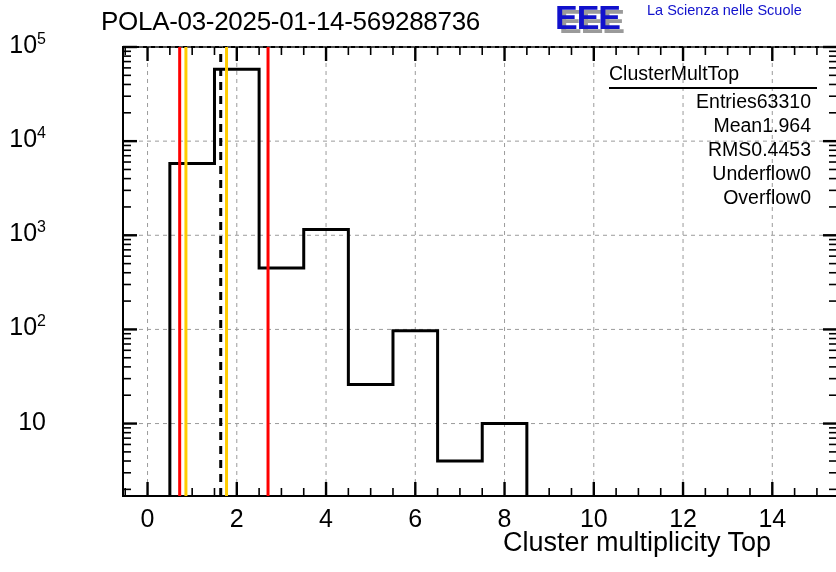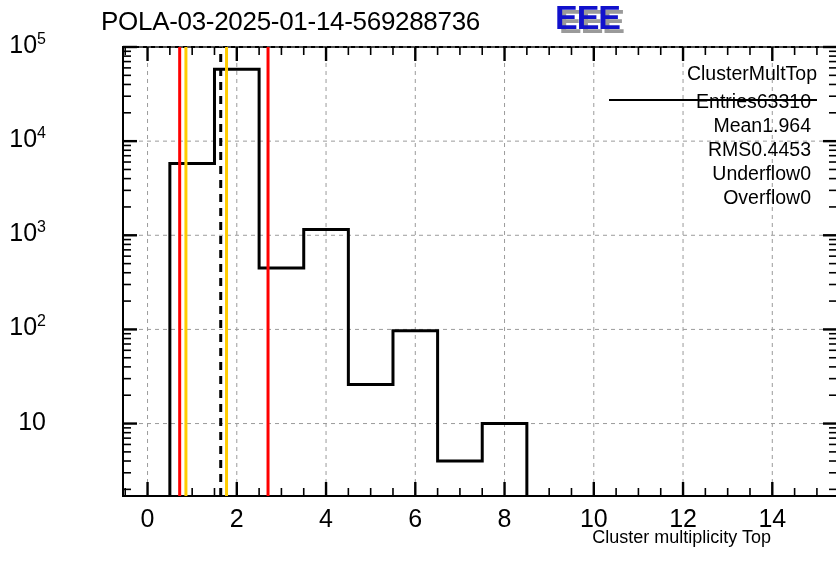--- a/index.html
+++ b/index.html
@@ -78,6 +78,7 @@
     <div class="logo-eee-shadow">EEE</div>
     <div class="logo-eee">EEE</div>
     <div class="logo-text">
+      <div>La Scienza nelle Scuole</div>
     </div>
   </div>
 

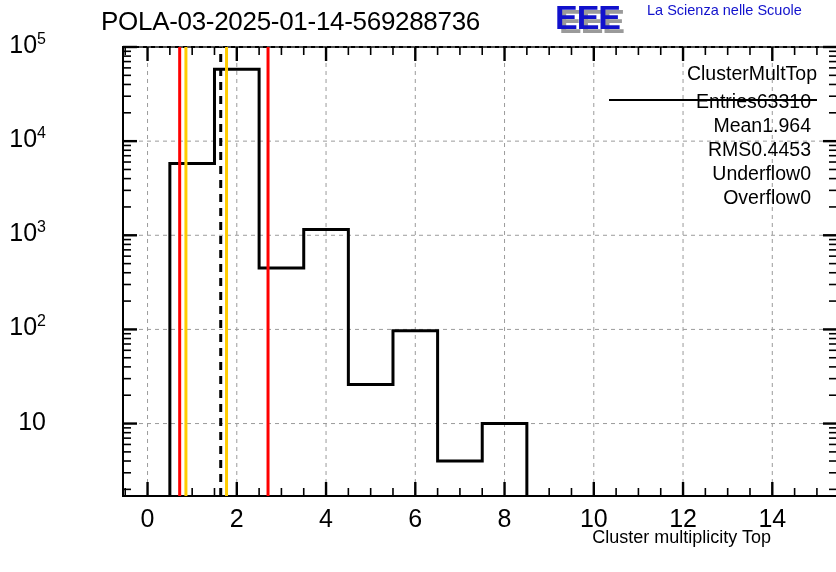--- a/index.html
+++ b/index.html
@@ -59,8 +59,8 @@
     background:transparent;color:#000;font-size:19px;
   }
   .stats-title{
-    position:absolute;left:0;top:0;width:208px;text-align:right;
-    font-size:19.5px;border-bottom:2px solid #000;padding-bottom:14px;
+    position:absolute;left:0;top:0;width:208px;text-align:left;
+    font-size:19.5px;border-bottom:2px solid #000;padding-bottom:2px;
   }
   .stats-row{
     position:absolute;left:6px;width:196px;height:22px;line-height:22px;

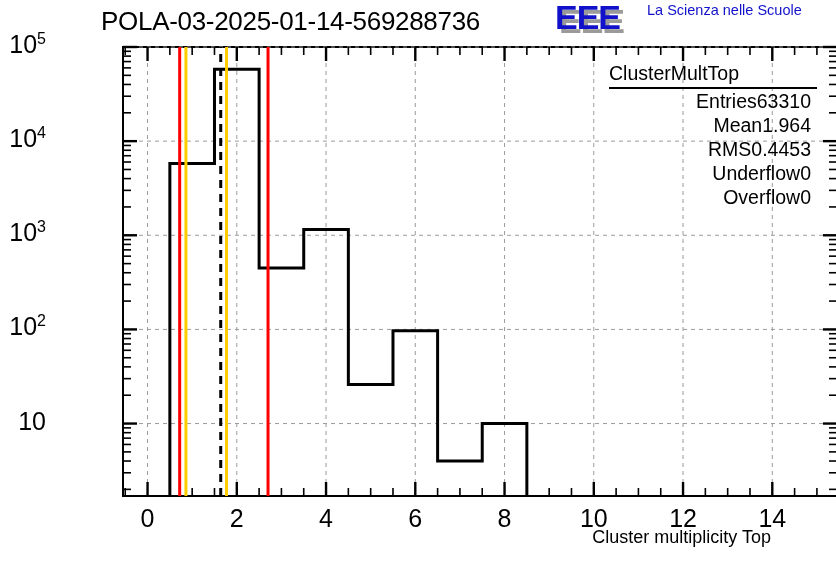--- a/index.html
+++ b/index.html
@@ -47,7 +47,7 @@
   .ylab sup{font-size:16px;vertical-align:super;}
   .xlab{position:absolute;color:#000;font-size:25px;text-align:center;white-space:nowrap;}
   .xtitle{
-    position:absolute;right:14px;top:527px;font-size:18px;color:#000;white-space:nowrap;
+    position:absolute;right:14px;top:527px;font-size:27px;color:#000;white-space:nowrap;
   }
 
   

